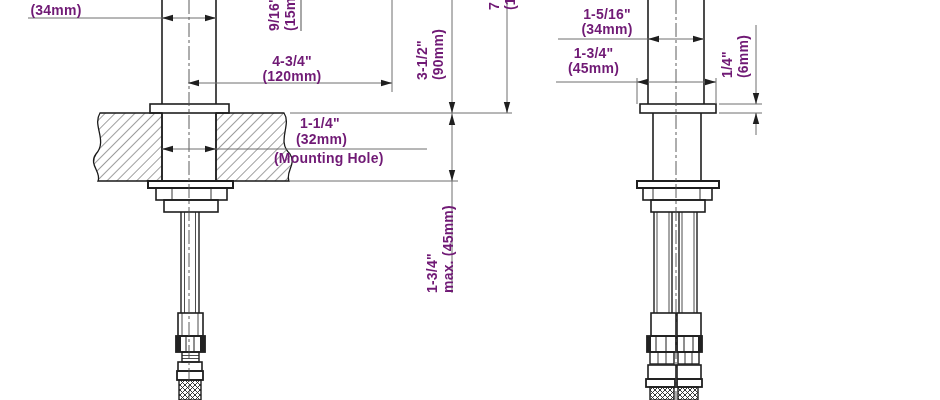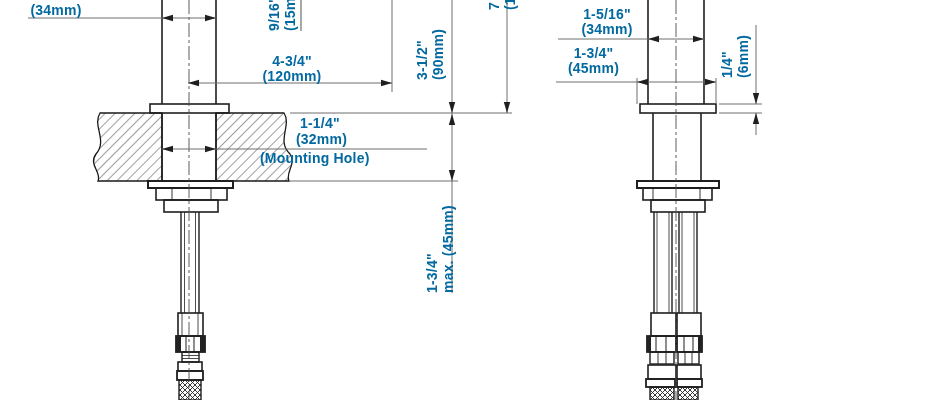--- a/index.html
+++ b/index.html
@@ -5,7 +5,7 @@
   html,body{margin:0;padding:0;background:#fff;}
   .stage{
     position:relative;width:804px;height:400px;overflow:hidden;background:#ffffff;
-    font-family:"Liberation Sans",sans-serif;color:#0369a1;text-decoration:underline;
+    font-family:"Liberation Sans",sans-serif;color:#701a75;text-decoration:underline;
   }
   .hlabel{position:absolute;font-size:14px;font-weight:bold;line-height:15px;text-align:center;letter-spacing:0.2px;}
   .hlabel-left{text-align:left;}

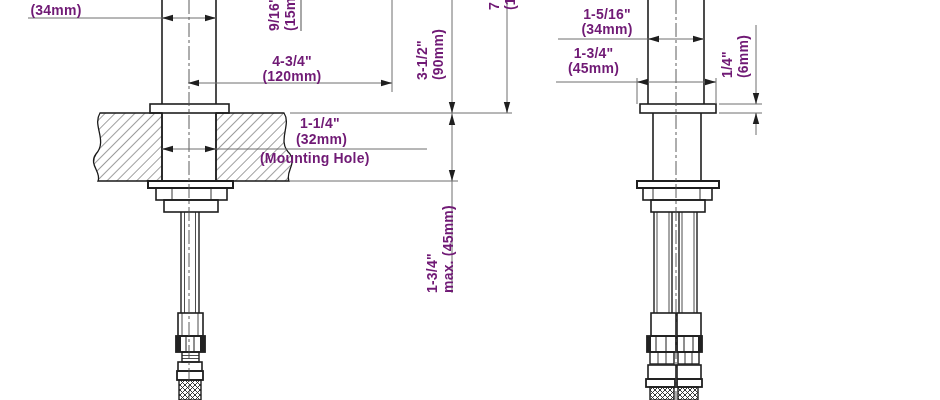--- a/index.html
+++ b/index.html
@@ -188,7 +188,7 @@
   <div class="hlabel hlabel-left" style="left:296px;top:132px;">
     <span class="ln">(32mm)</span>
   </div>
-  <div class="hlabel hlabel-left" style="left:260px;top:151px;">
+  <div class="hlabel hlabel-left" style="left:274px;top:151px;">
     <span class="ln">(Mounting Hole)</span>
   </div>
 

